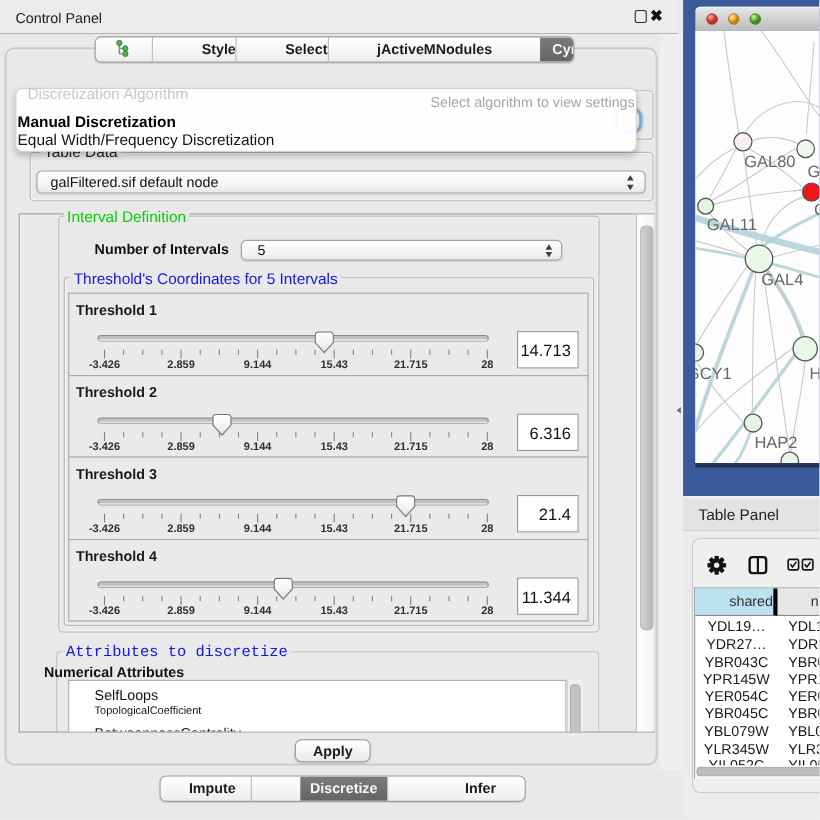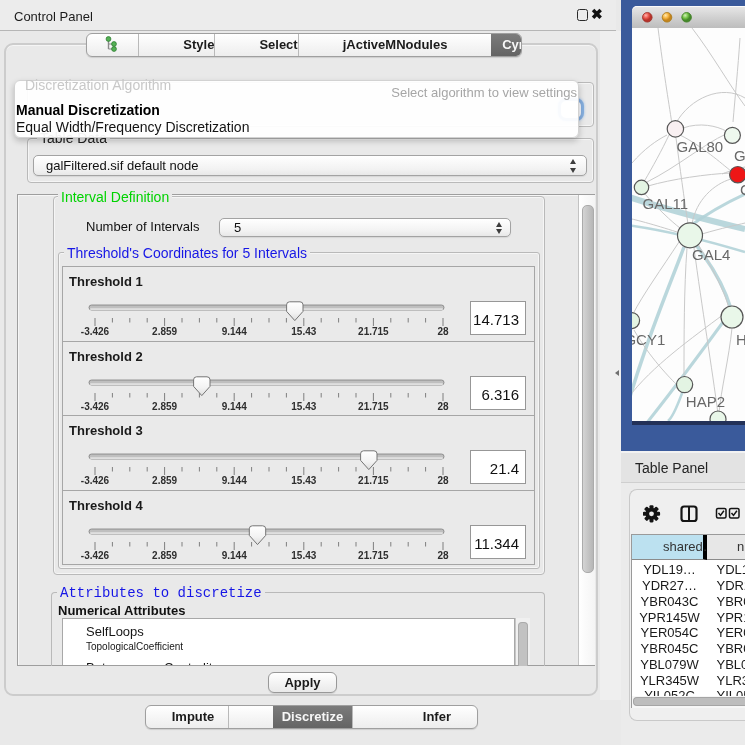--- a/index.html
+++ b/index.html
@@ -71,7 +71,7 @@
 <div class="abs etched" style="left:53px;top:196px;width:490px;height:377px;"></div>
 <div class="gtitle" style="left:58px;top:190px;color:#00d300;">Interval Definition</div>
 
-<div class="abs" style="left:86px;top:219px;font-size:13px;font-weight:normal;color:#111;">Number of Intervals</div>
+<div class="abs" style="left:86px;top:219px;font-size:13px;font-weight:bold;color:#111;">Number of Intervals</div>
 <div class="combo" style="left:219px;top:218px;width:292px;height:19px;box-sizing:border-box;">
   <div style="position:absolute;left:14px;top:0;line-height:17px;font-size:13px;color:#111;">5</div>
   <div class="ar up" style="right:8px;"></div>

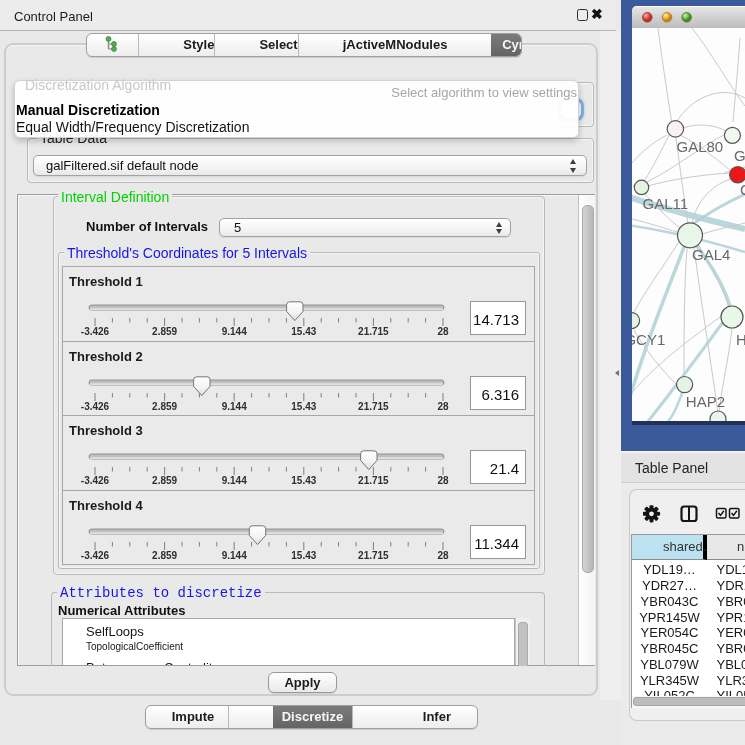--- a/index.html
+++ b/index.html
@@ -176,7 +176,7 @@
 
 <div class="abs" style="left:51px;top:592px;width:492px;height:73px;border:1px solid #b9b9b9;border-bottom:none;border-radius:4px 4px 0 0;"></div>
 <div class="gtitle" style="left:57px;top:586px;color:#1616e6;font-family:Liberation Mono, monospace;">Attributes to discretize</div>
-<div class="abs" style="left:58px;top:603px;font-size:13px;font-weight:bold;color:#111;">Numerical Attributes</div>
+<div class="abs" style="left:40px;top:603px;font-size:13px;font-weight:bold;color:#111;">Numerical Attributes</div>
 <div class="abs" style="left:62px;top:618px;width:453px;height:47px;background:#ffffff;border:1px solid #a8a8a8;border-bottom:none;box-sizing:border-box;"></div>
 <div class="abs" style="left:86px;top:624px;font-size:13px;color:#161616;">SelfLoops</div>
 <div class="abs" style="left:86px;top:641px;font-size:10px;color:#161616;">TopologicalCoefficient</div>

